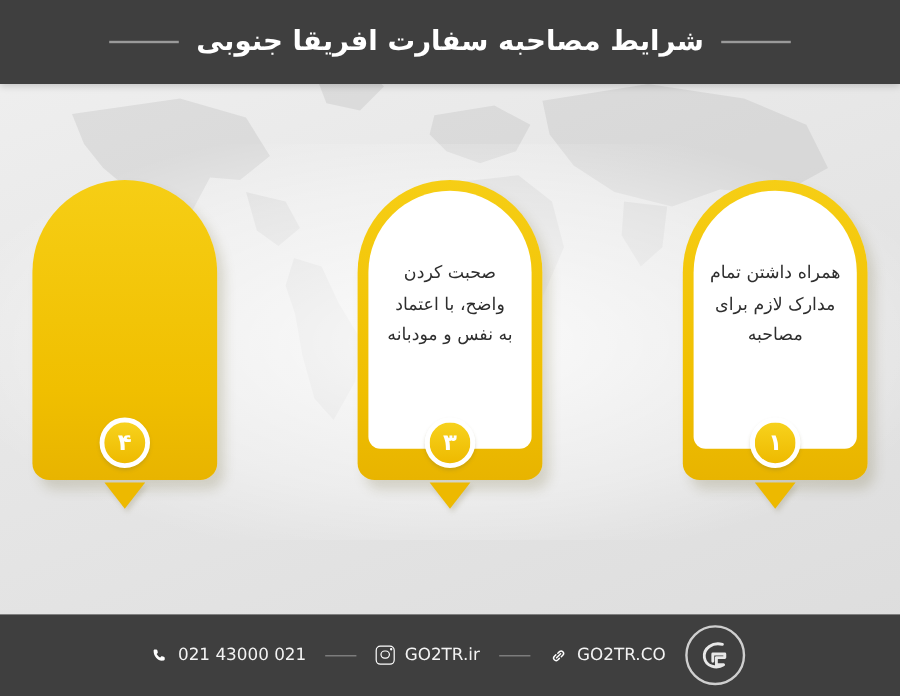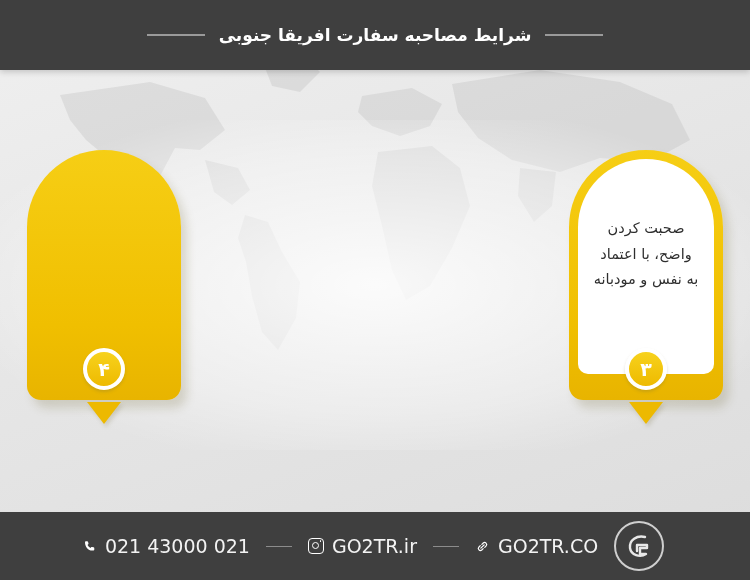--- a/index.html
+++ b/index.html
@@ -64,7 +64,7 @@
   }
   .title {
     color: #ffffff;
-    font-size: 17px;
+    font-size: 23px;
     font-weight: bold;
     letter-spacing: 0;
     white-space: nowrap;

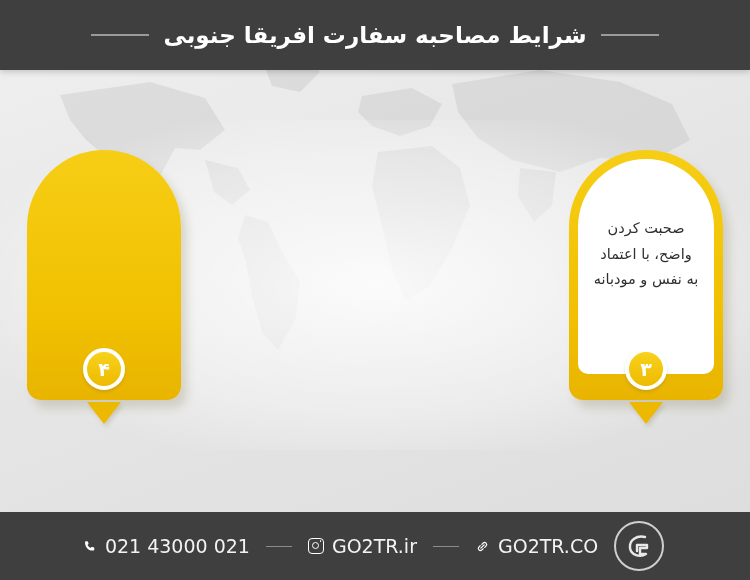--- a/index.html
+++ b/index.html
@@ -264,6 +264,17 @@
 
   <div class="cards">
 
+    <div class="card-wrap">
+      <div class="card-shell">
+        <div class="card-inner">
+          <div class="card-text">همراه داشتن تمام
+مدارک لازم برای
+مصاحبه</div>
+        </div>
+        <div class="badge">۱</div>
+      </div>
+      <div class="pointer"></div>
+    </div>
 
 
     <div class="card-wrap">

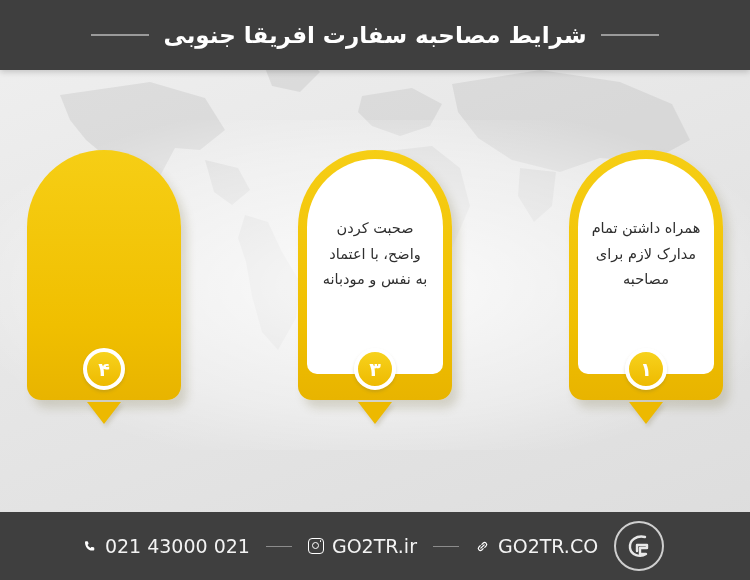--- a/index.html
+++ b/index.html
@@ -183,7 +183,7 @@
     align-items: center;
     gap: 8px;
     color: #f3f3f3;
-    font-size: 19px;
+    font-size: 14px;
     direction: ltr;
   }
   .footer-item .glyph {

